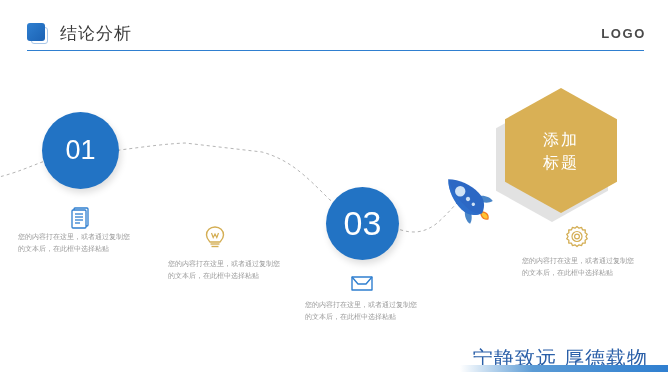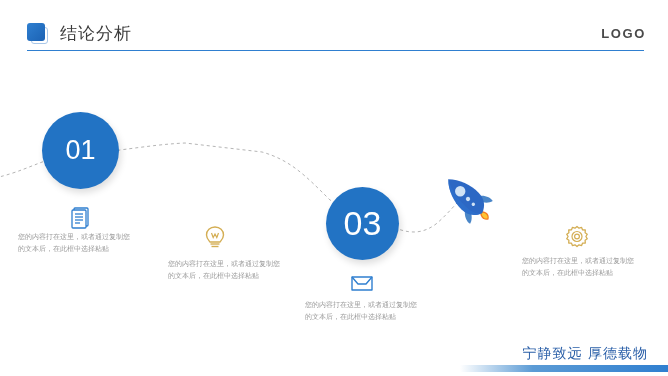--- a/index.html
+++ b/index.html
@@ -293,6 +293,13 @@
     </g>
   </svg>
 
+  <div id="hex-wrap">
+    <div id="hex-shadow"></div>
+    <div id="hexagon">
+      <div class="hex-line">添加</div>
+      <div class="hex-line">标题</div>
+    </div>
+  </div>
 
   <div id="footer-text">宁静致远  厚德载物</div>
   <div id="footer-bar"></div>

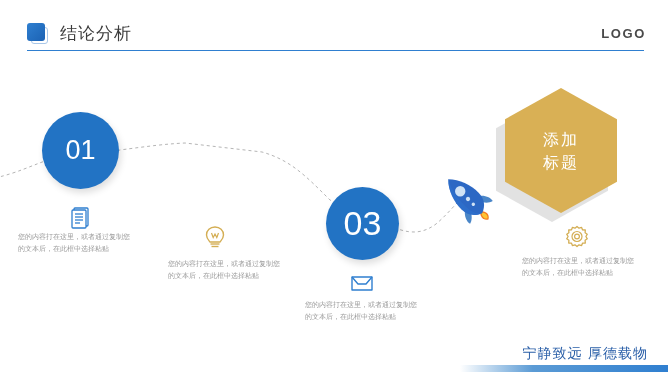--- a/index.html
+++ b/index.html
@@ -191,7 +191,7 @@
     position: absolute;
     right: 20px;
     top: 345px;
-    font-size: 14px;
+    font-size: 20px;
     color: #2a5fa8;
     letter-spacing: 1px;
     font-family: "DejaVu Sans", sans-serif;

